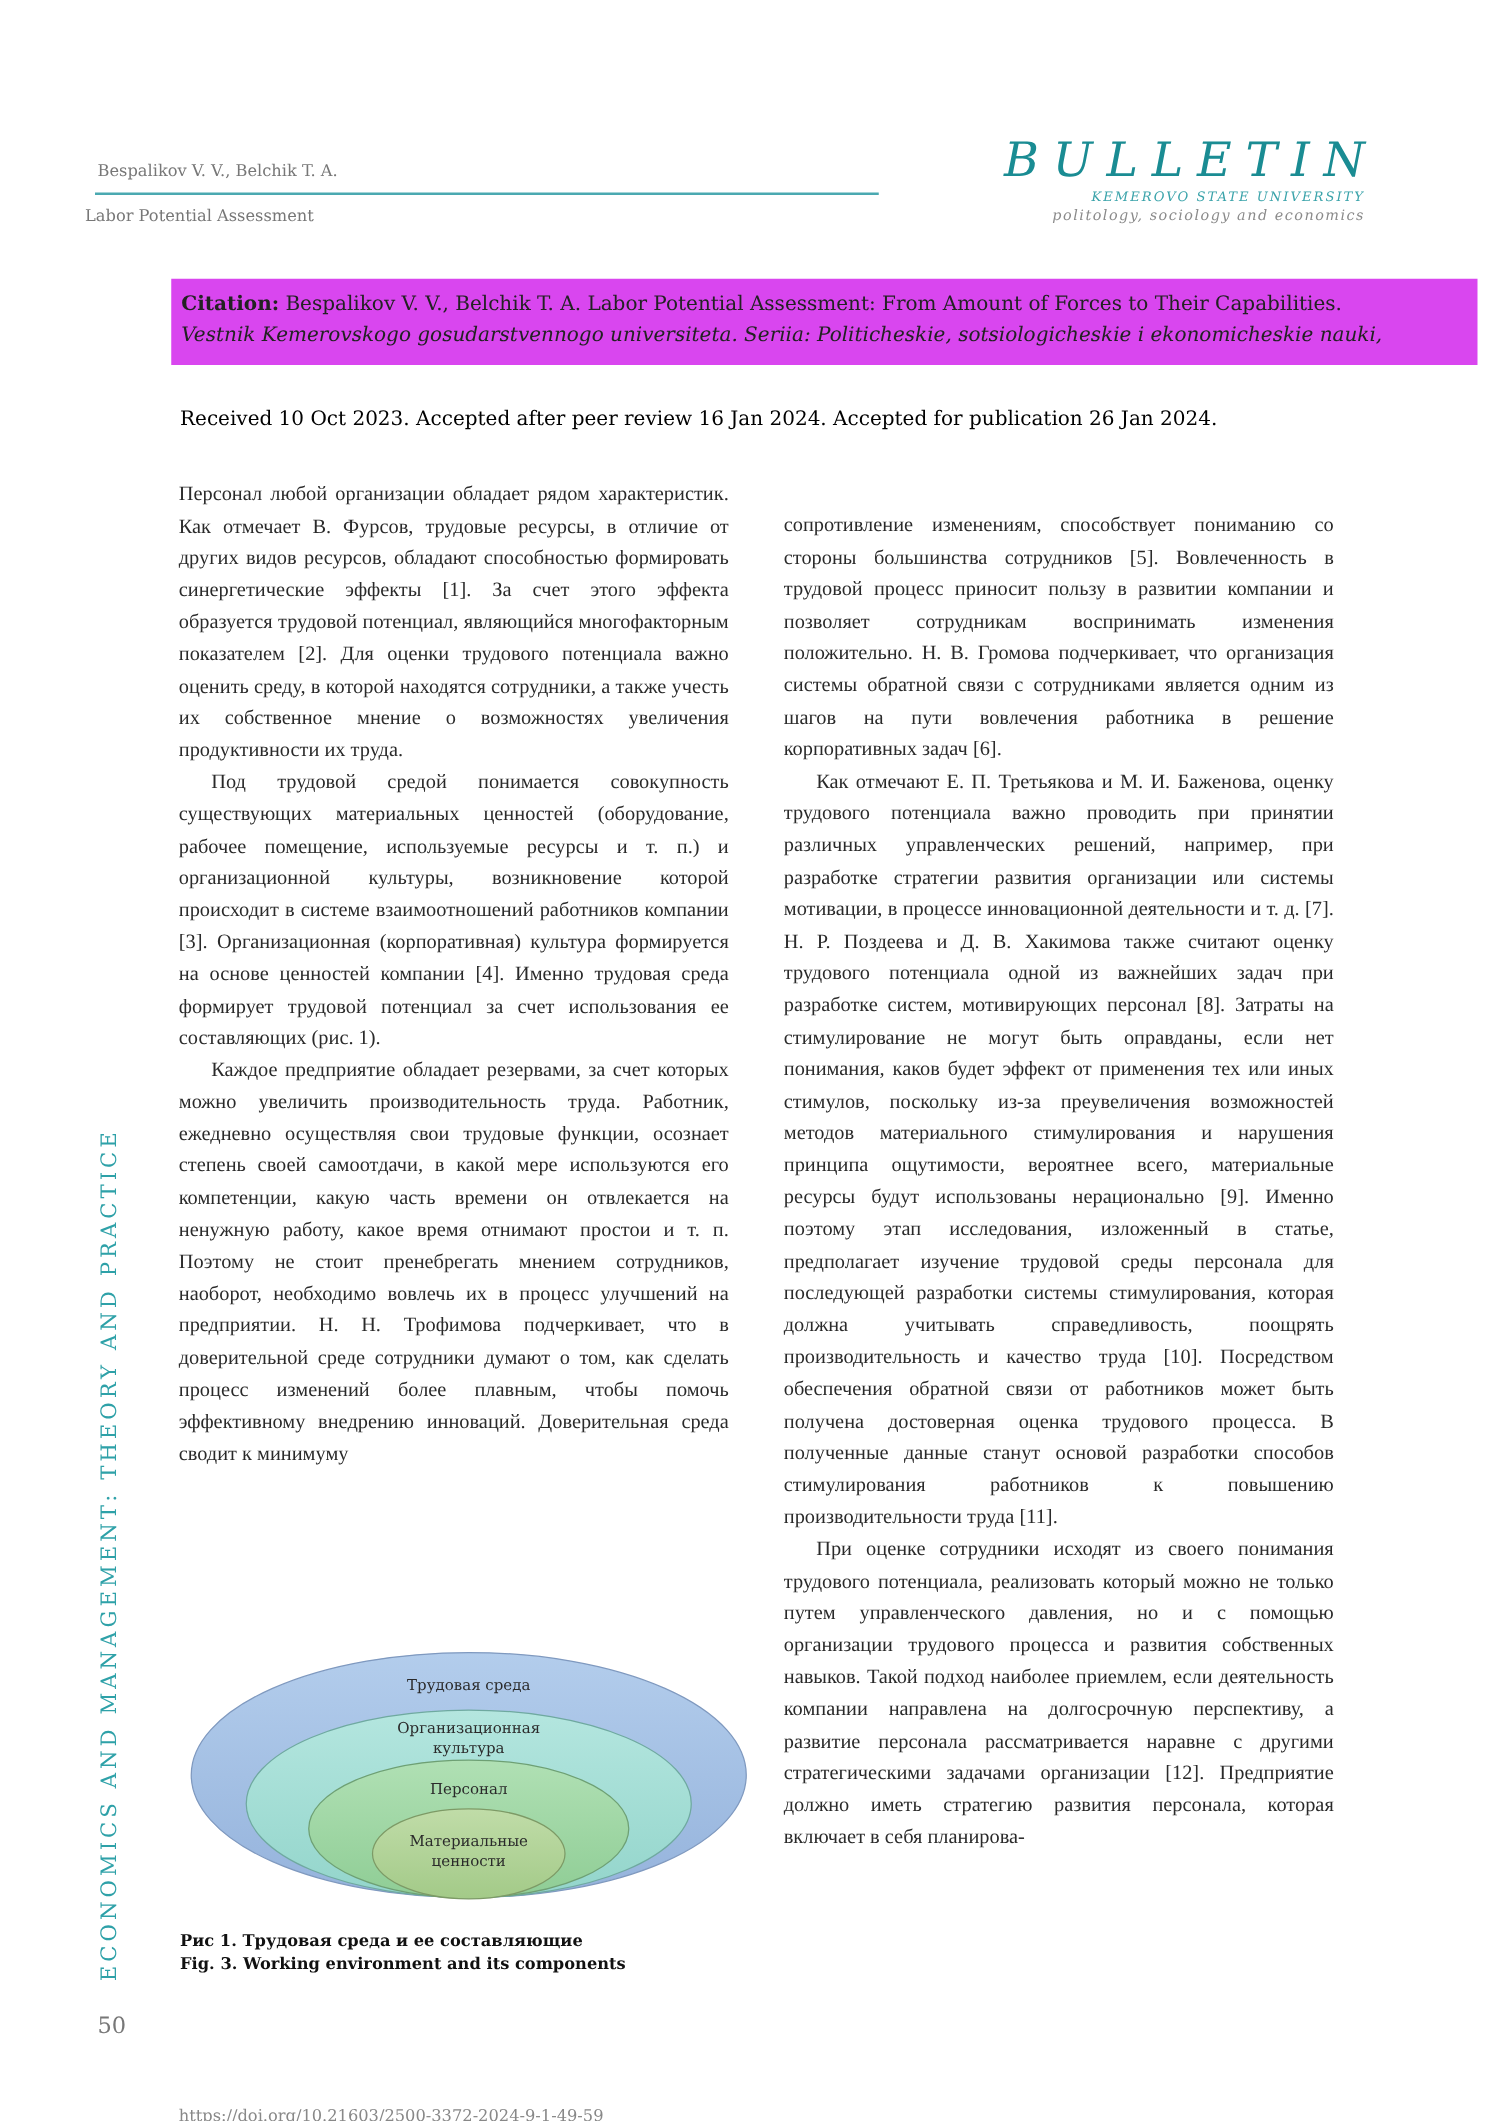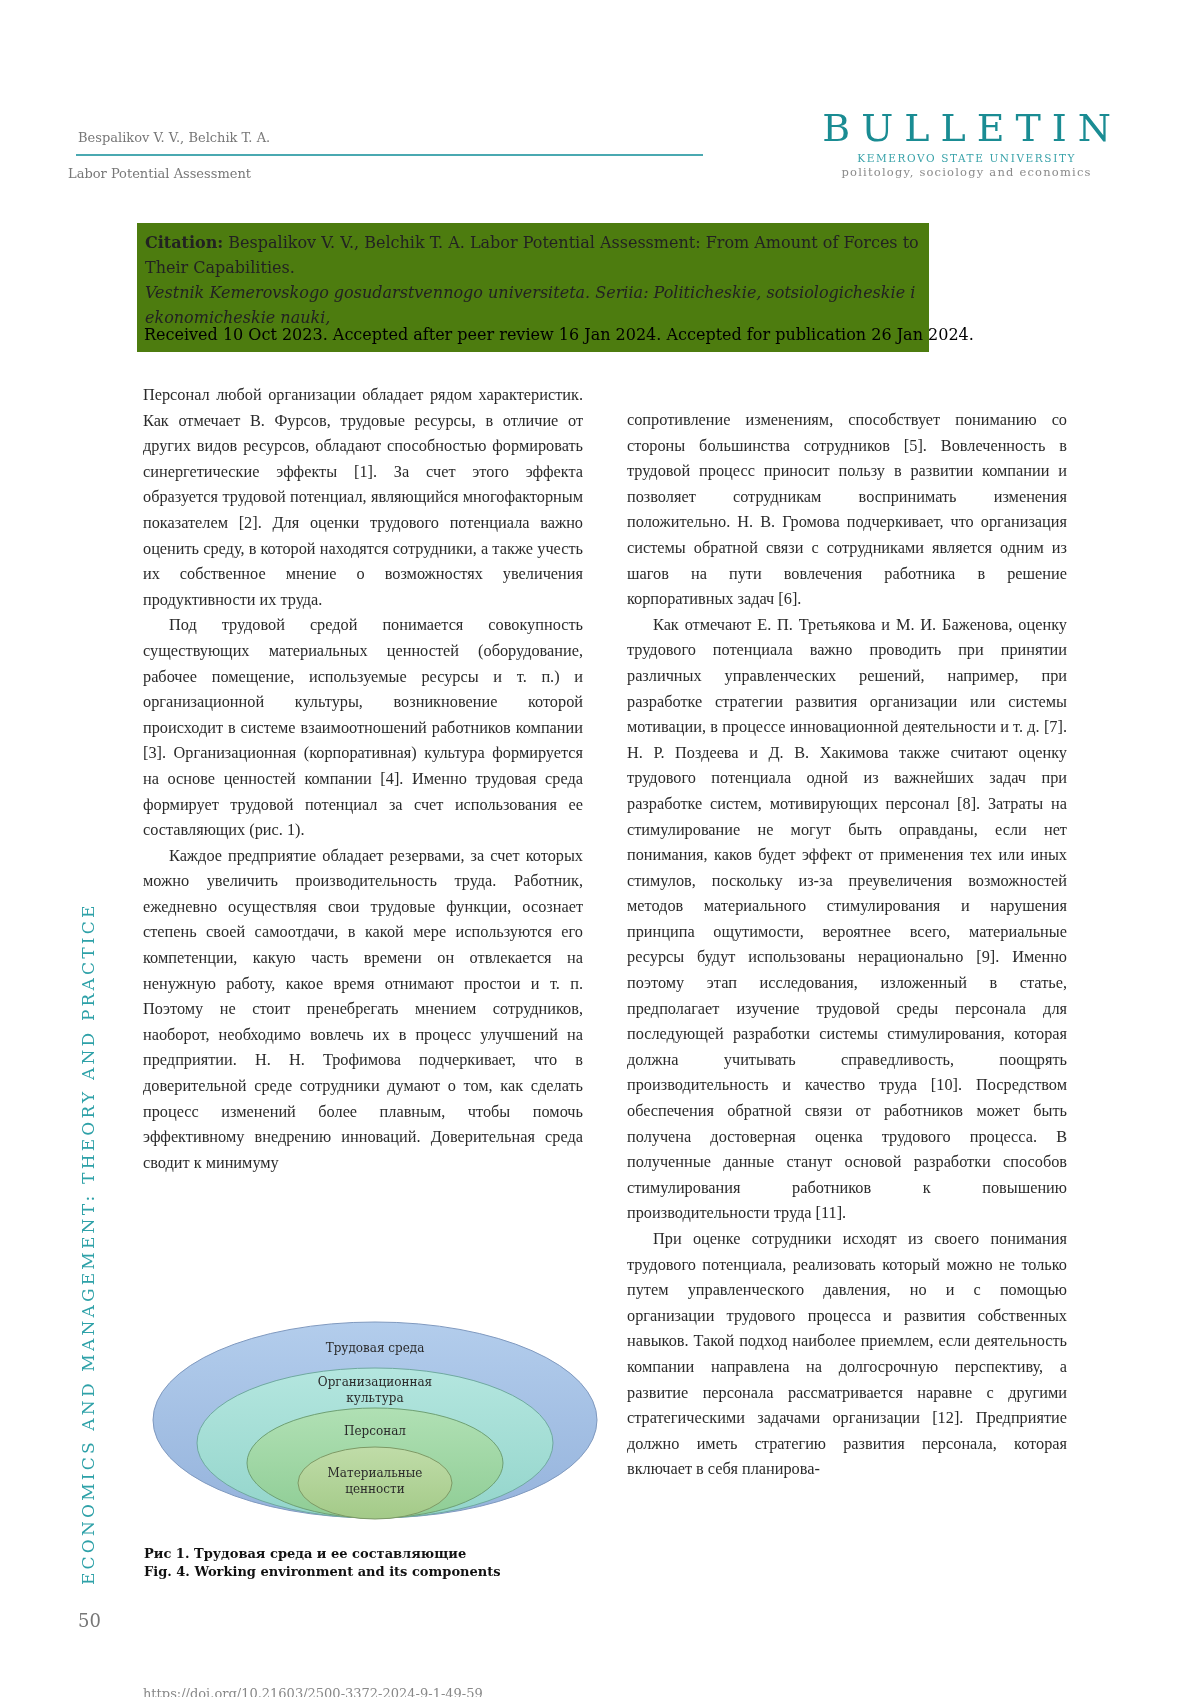--- a/index.html
+++ b/index.html
@@ -8,7 +8,7 @@
   .hdr-authors { position: absolute; left: 78px; top: 130px; font-size: 13px; color: #777; }
   .hdr-rule { position: absolute; left: 76px; top: 154px; width: 627px; height: 2px; background: #4aa9b1; }
   .hdr-topic { position: absolute; left: 68px; top: 166px; font-size: 13px; color: #777; }
-  .brand { position: absolute; right: 89px; top: 108px; text-align: center; }
+  .brand { position: absolute; right: 108px; top: 108px; text-align: right; font-style: italic; }
   .brand-title { font-size: 38px; letter-spacing: 11px; color: #1a8c93; line-height: 40px; margin-right: -11px; }
   .brand-sub1 { font-size: 10.5px; letter-spacing: 1.6px; color: #3aa3aa; margin-top: 4px; }
   .brand-sub2 { font-size: 11.5px; letter-spacing: 1.2px; color: #8a8a8a; margin-top: 1px; }

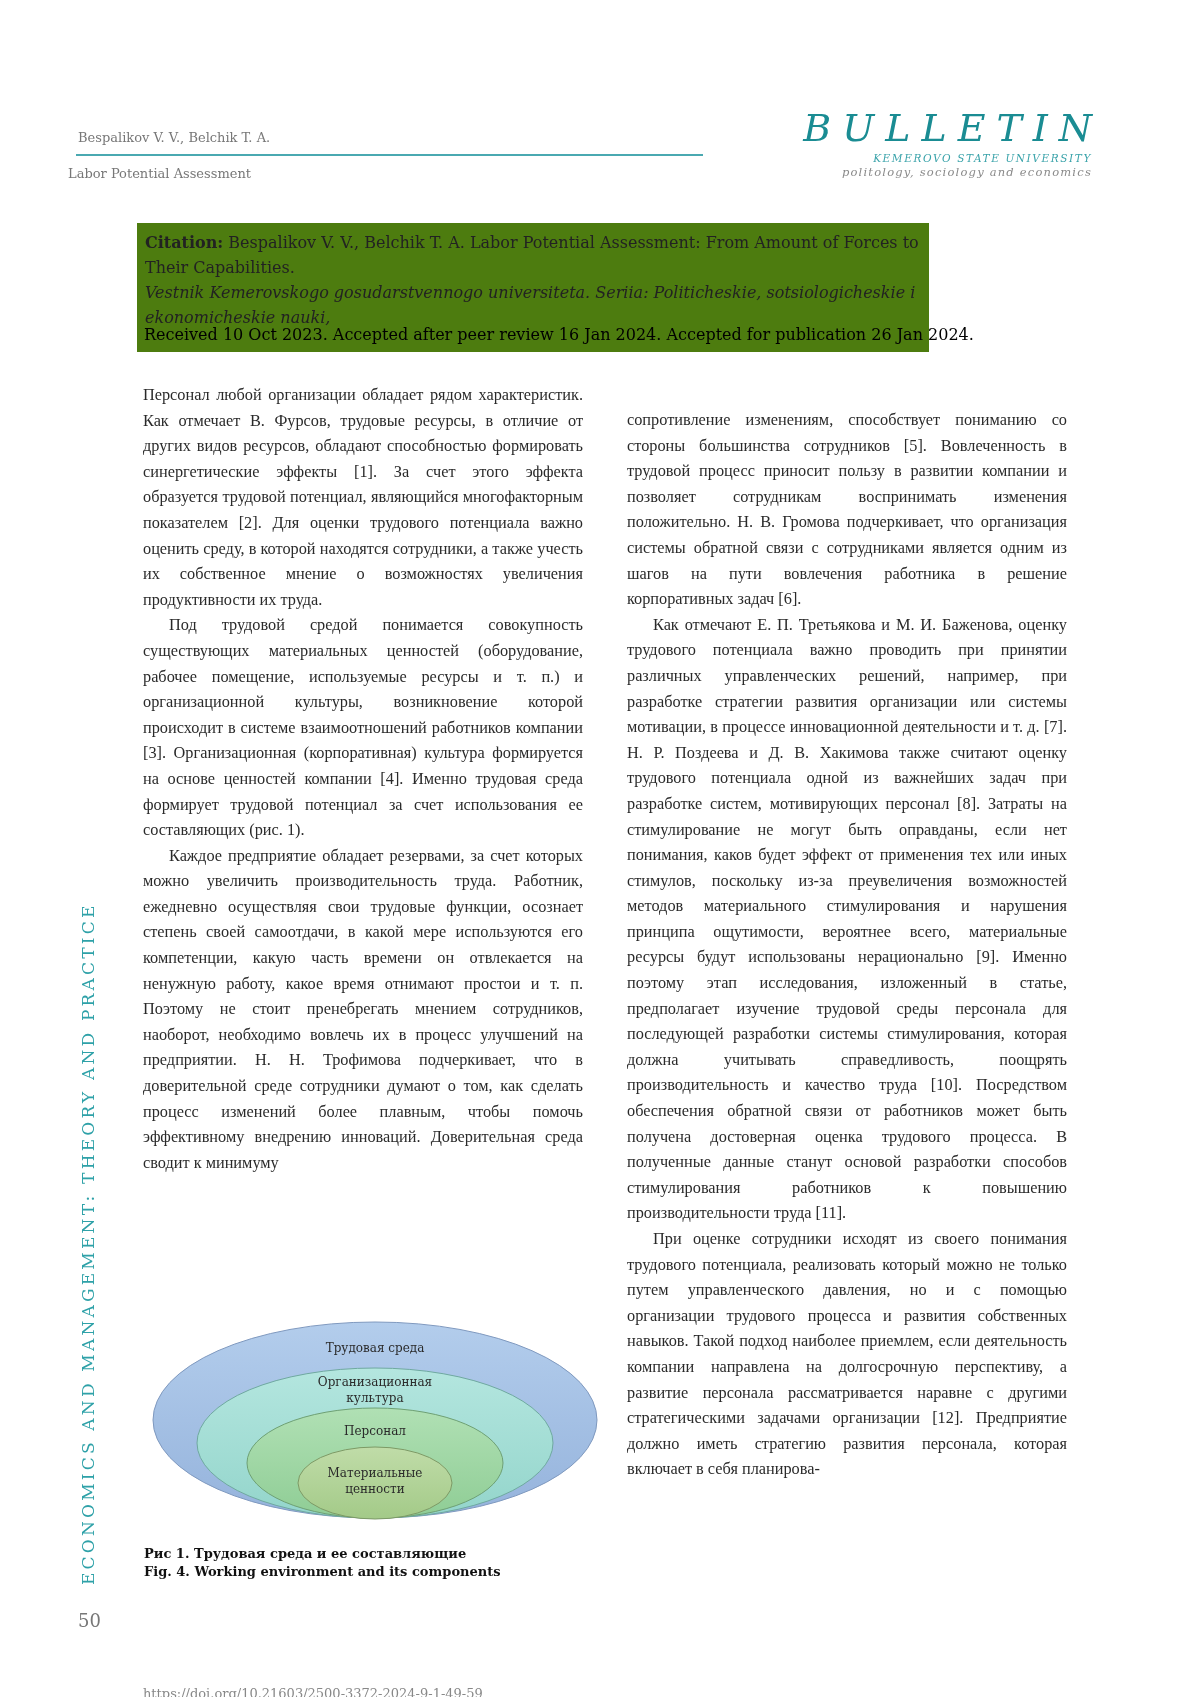--- a/index.html
+++ b/index.html
@@ -12,8 +12,8 @@
   .brand-title { font-size: 38px; letter-spacing: 11px; color: #1a8c93; line-height: 40px; margin-right: -11px; }
   .brand-sub1 { font-size: 10.5px; letter-spacing: 1.6px; color: #3aa3aa; margin-top: 4px; }
   .brand-sub2 { font-size: 11.5px; letter-spacing: 1.2px; color: #8a8a8a; margin-top: 1px; }
-  .citation { position: absolute; left: 137px; top: 223px; width: 792px; background: #4d7c0f;
-              padding: 7px 8px 22px 8px; box-sizing: border-box; font-size: 16px; line-height: 25px; color: #222; }
+  .citation { position: absolute; left: 137px; top: 223px; width: 1045px; background: #d946ef;
+              padding: 7px 8px 12px 8px; box-sizing: border-box; font-size: 16px; line-height: 25px; color: #222; }
   .citation b { font-weight: bold; }
   .citation i { font-style: italic; }
   .received { position: absolute; left: 144px; top: 325px; font-size: 16px; color: #000000; }

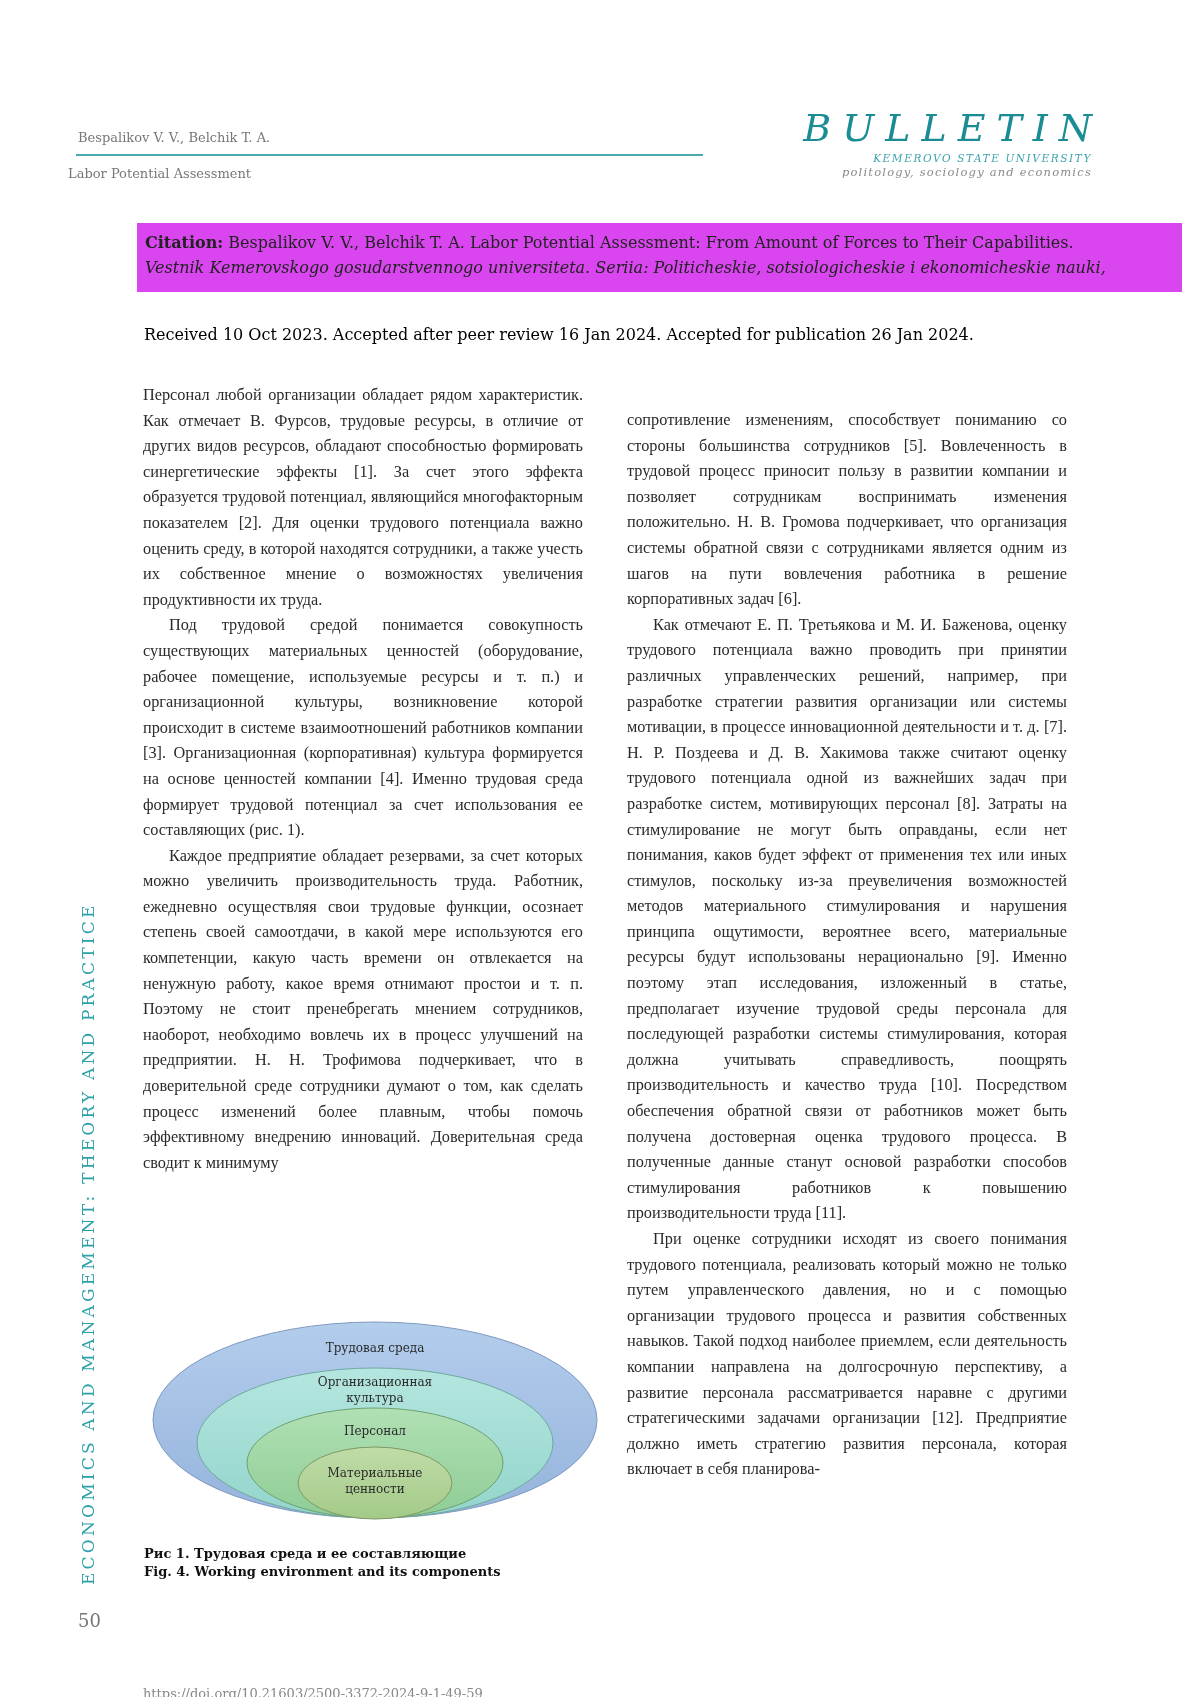--- a/index.html
+++ b/index.html
@@ -99,7 +99,7 @@
 
 <div class="fig-caption">
   <div>Рис 1. Трудовая среда и ее составляющие</div>
-  <div>Fig. 4. Working environment and its components</div>
+  <div>Fig. 3. Working environment and its components</div>
 </div>
 
 <div class="side">ECONOMICS AND MANAGEMENT: THEORY AND PRACTICE</div>

